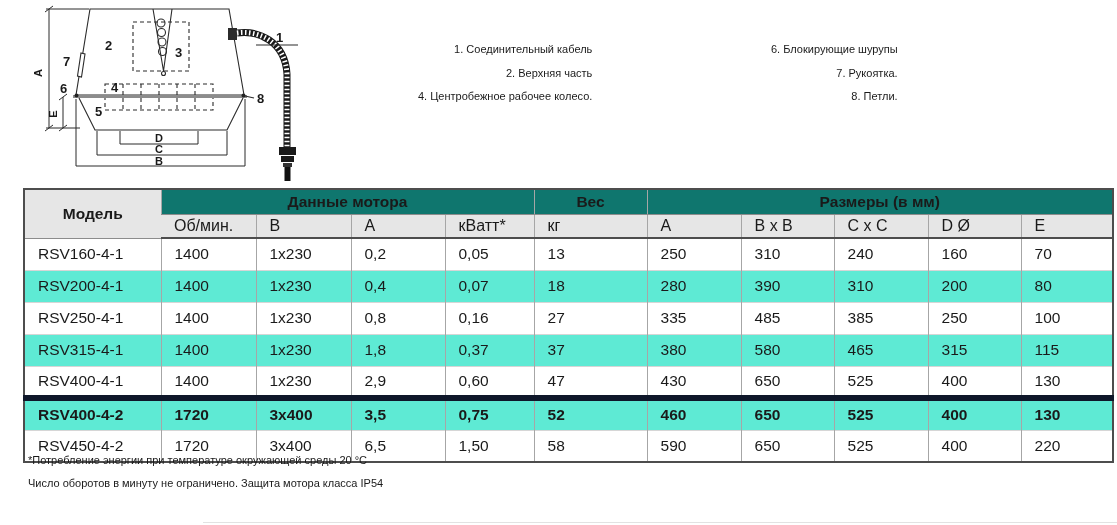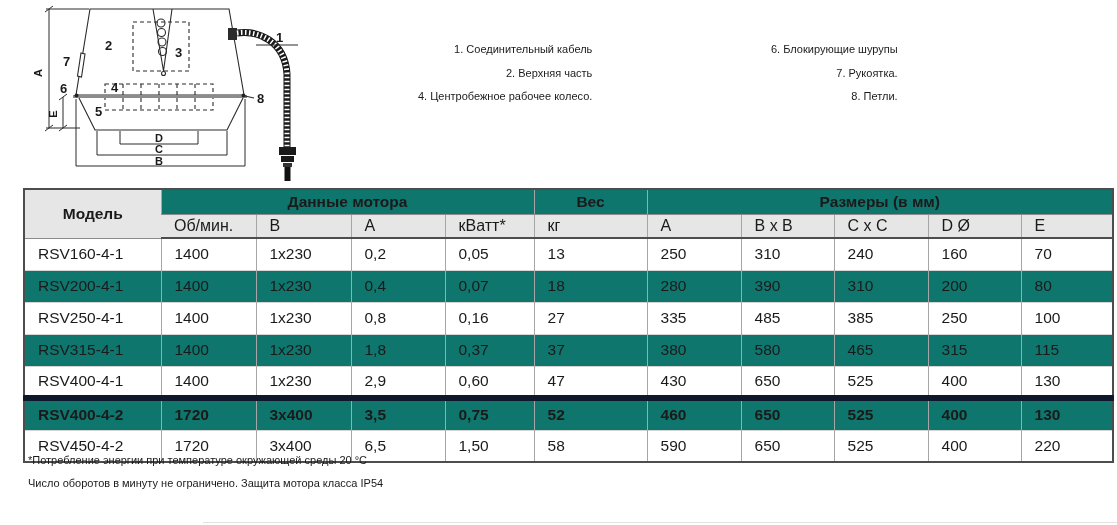--- a/index.html
+++ b/index.html
@@ -34,7 +34,7 @@
   th.model-header{font-weight:700;text-align:center;padding:0;
     border-bottom:2px solid #4d4d4d;background:#e6e6e6;}
   tbody tr{height:32px;background:#ffffff;}
-  tbody tr.shaded{background:#0f766e;}
+  tbody tr.shaded{background:#5eead4;}
   tbody tr + tr td{border-top:1px solid #d6d6d6;}
   tbody tr.group-start td{border-top:6px solid #0f172a;font-weight:bold;}
   td.model-cell{padding-left:15px;}

